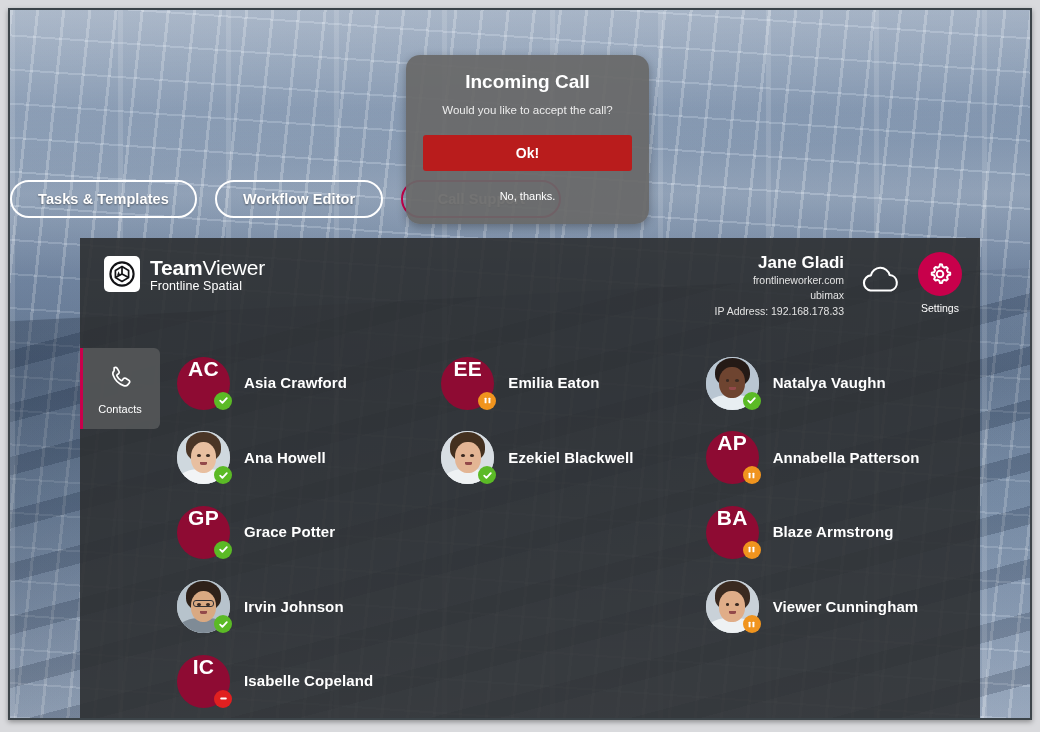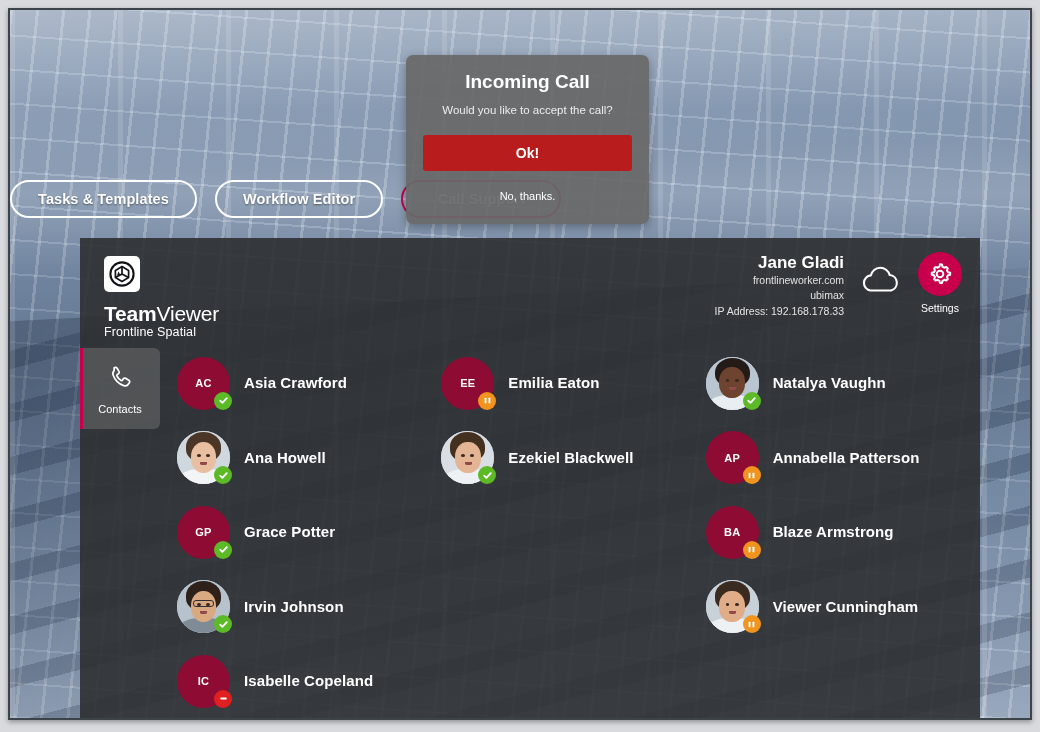--- a/index.html
+++ b/index.html
@@ -107,7 +107,7 @@
     width: 243px;
     padding: 16px 17px 22px;
     background: rgba(104,104,104,.93);
-    border-radius: 7px;
+    border-radius: 14px;
     z-index: 30;
     box-shadow: 0 3px 10px rgba(0,0,0,.3);
   }

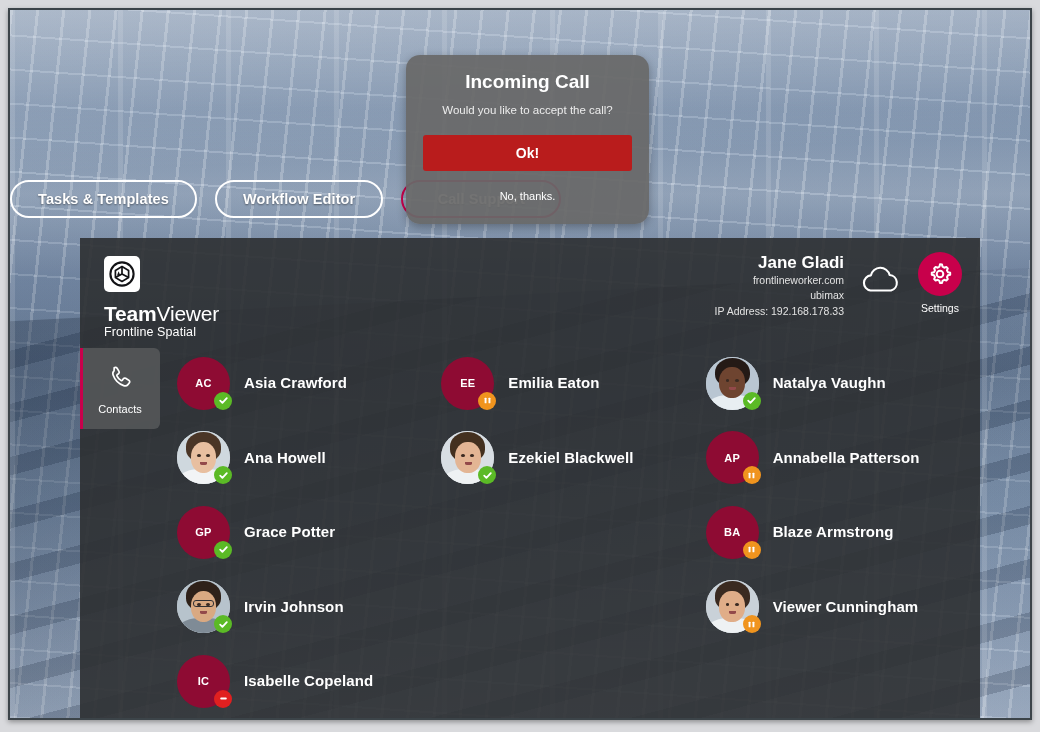--- a/index.html
+++ b/index.html
@@ -167,7 +167,7 @@
   }
 
   
-  #logo-block { display: flex; align-items: flex-start; gap: 10px; flex-direction: column; }
+  #logo-block { display: flex; align-items: flex-start; gap: 10px; }
   #logo-mark {
     width: 36px; height: 36px;
     background: #ffffff;

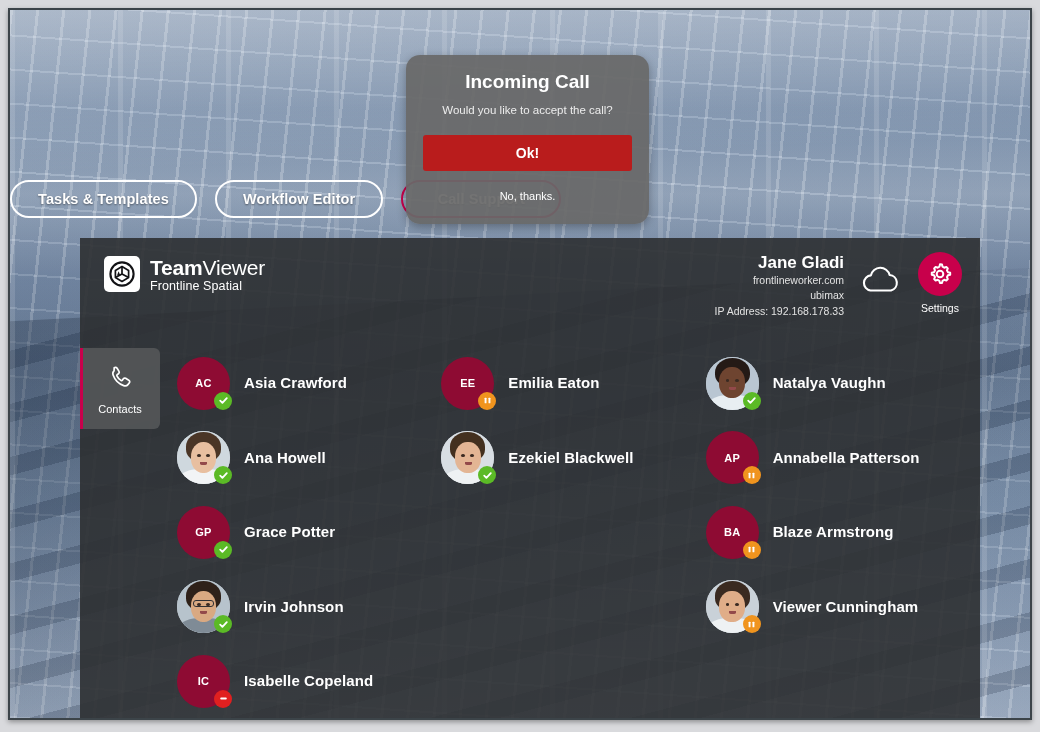--- a/index.html
+++ b/index.html
@@ -256,9 +256,9 @@
     border-radius: 50%;
     background: #8e0b33;
     color: #ffffff;
-    font-size: 11px;
+    font-size: 21px;
     font-weight: bold;
-    display: flex; align-items: center; justify-content: center;
+    display: flex; justify-content: center;
     letter-spacing: .3px;
     overflow: hidden;
   }

